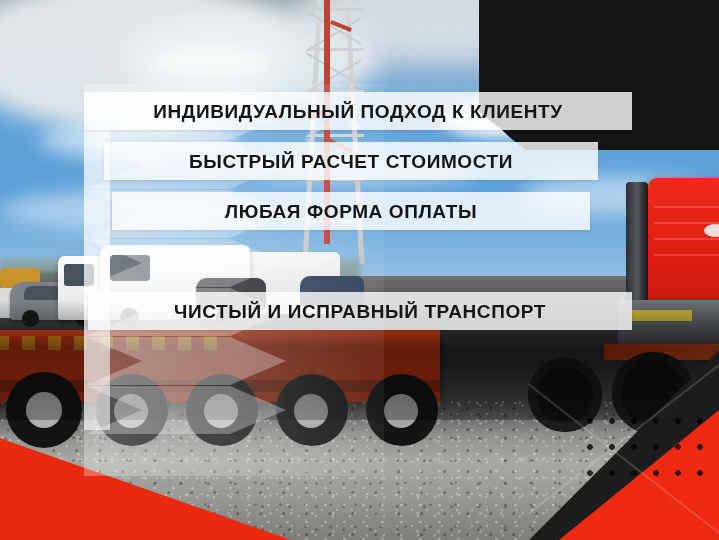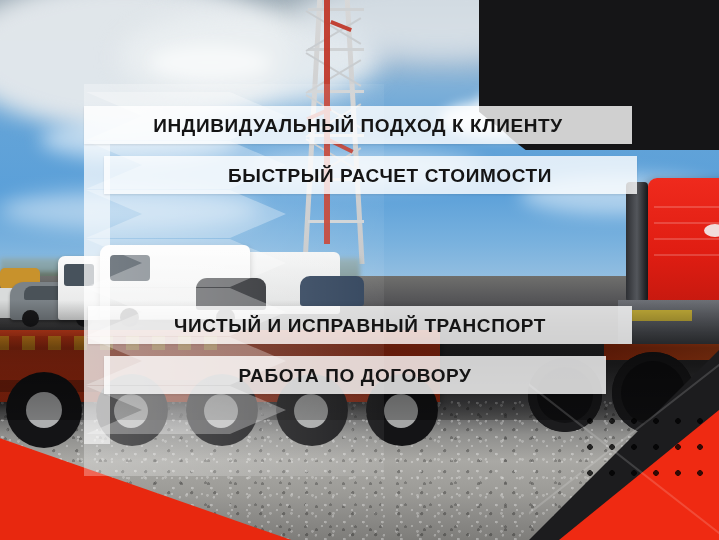--- a/index.html
+++ b/index.html
@@ -217,7 +217,7 @@
   }
 
   
-  .bands{position:absolute;left:0;top:18px;width:719px;height:400px;}
+  .bands{position:absolute;left:0;top:4px;width:719px;height:400px;}
 
   .band{
     position:absolute;

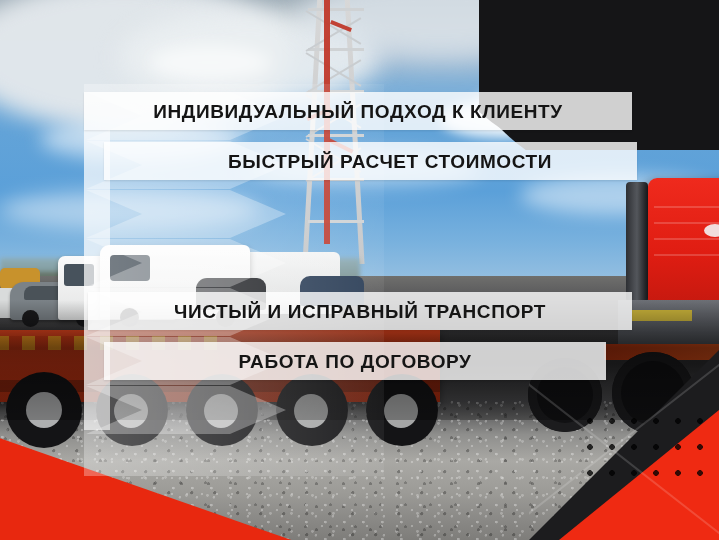--- a/index.html
+++ b/index.html
@@ -417,7 +417,7 @@
       <span class="txt">ИНДИВИДУАЛЬНЫЙ ПОДХОД К КЛИЕНТУ</span>
     </div>
 
-    <div class="band" style="left:104px;top:138px;width:494px;padding-left:39px;">
+    <div class="band" style="left:104px;top:138px;width:494px;">
       <span class="txt">БЫСТРЫЙ РАСЧЕТ СТОИМОСТИ</span>
     </div>
 

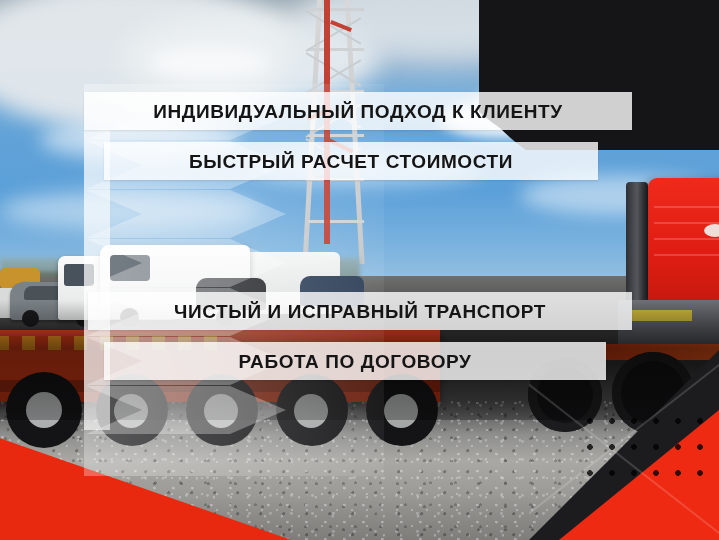--- a/index.html
+++ b/index.html
@@ -421,6 +421,9 @@
       <span class="txt">БЫСТРЫЙ РАСЧЕТ СТОИМОСТИ</span>
     </div>
 
+    <div class="band" style="left:112px;top:188px;width:478px;">
+      <span class="txt">ЛЮБАЯ ФОРМА ОПЛАТЫ</span>
+    </div>
 
 
     <div class="band" style="left:88px;top:288px;width:544px;">

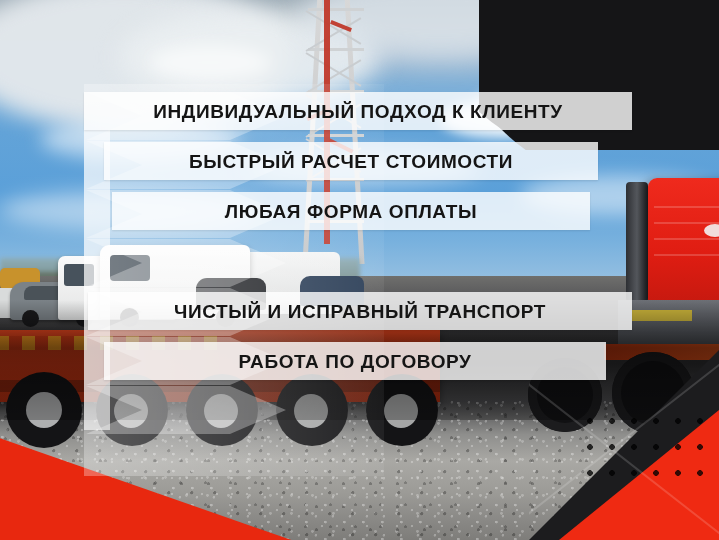--- a/index.html
+++ b/index.html
@@ -430,9 +430,6 @@
       <span class="txt">ЧИСТЫЙ И ИСПРАВНЫЙ ТРАНСПОРТ</span>
     </div>
 
-    <div class="band" style="left:104px;top:338px;width:502px;">
-      <span class="txt">РАБОТА ПО ДОГОВОРУ</span>
-    </div>
 
   </div>
 

